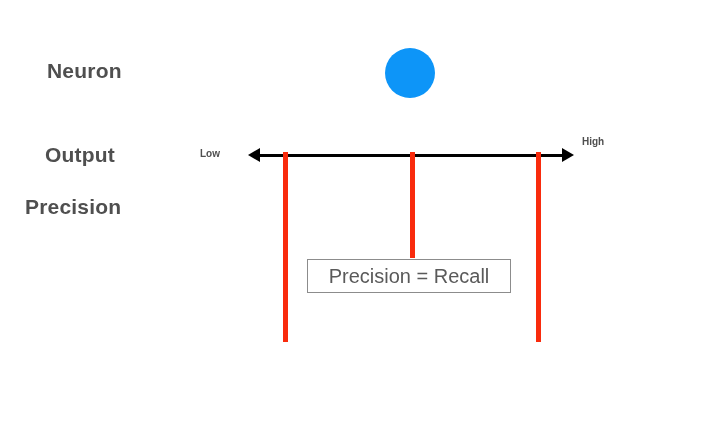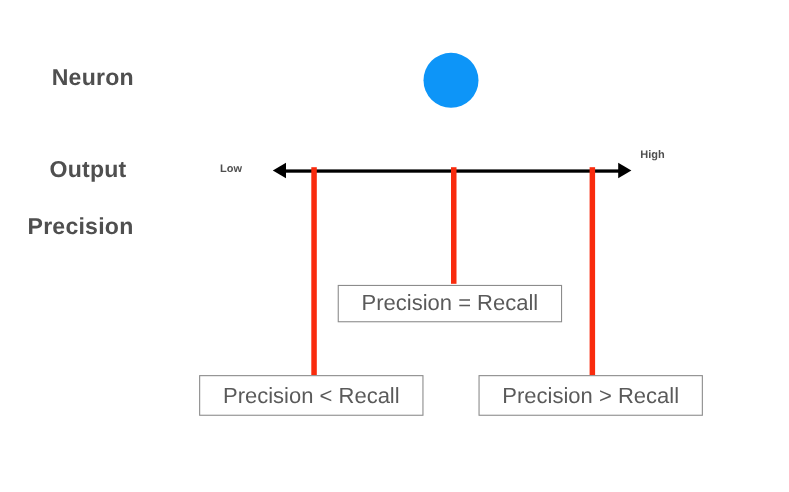--- a/index.html
+++ b/index.html
@@ -147,7 +147,6 @@
 
   <div class="callout" id="callout-equal">Precision = Recall</div>
 
-  <div class="callout" id="callout-less">Precision &lt; Recall</div>
 
   <div class="callout" id="callout-greater">Precision &gt; Recall</div>
 

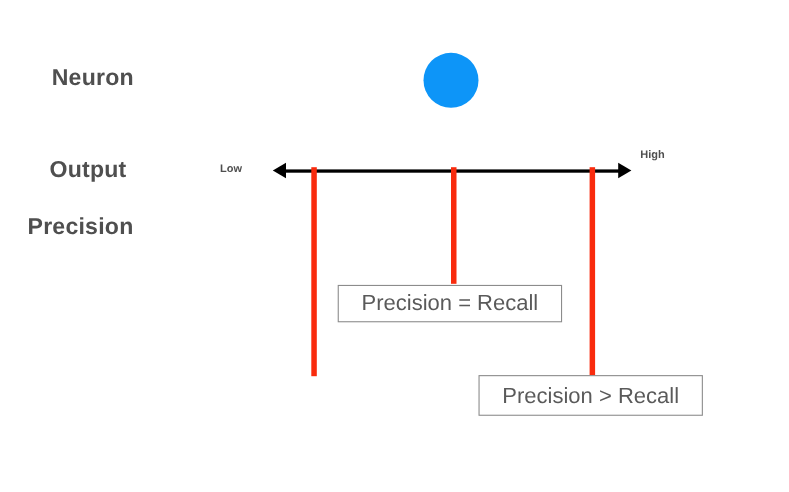--- a/index.html
+++ b/index.html
@@ -148,7 +148,6 @@
   <div class="callout" id="callout-equal">Precision = Recall</div>
 
 
-  <div class="callout" id="callout-greater">Precision &gt; Recall</div>
 
 </div>
 

